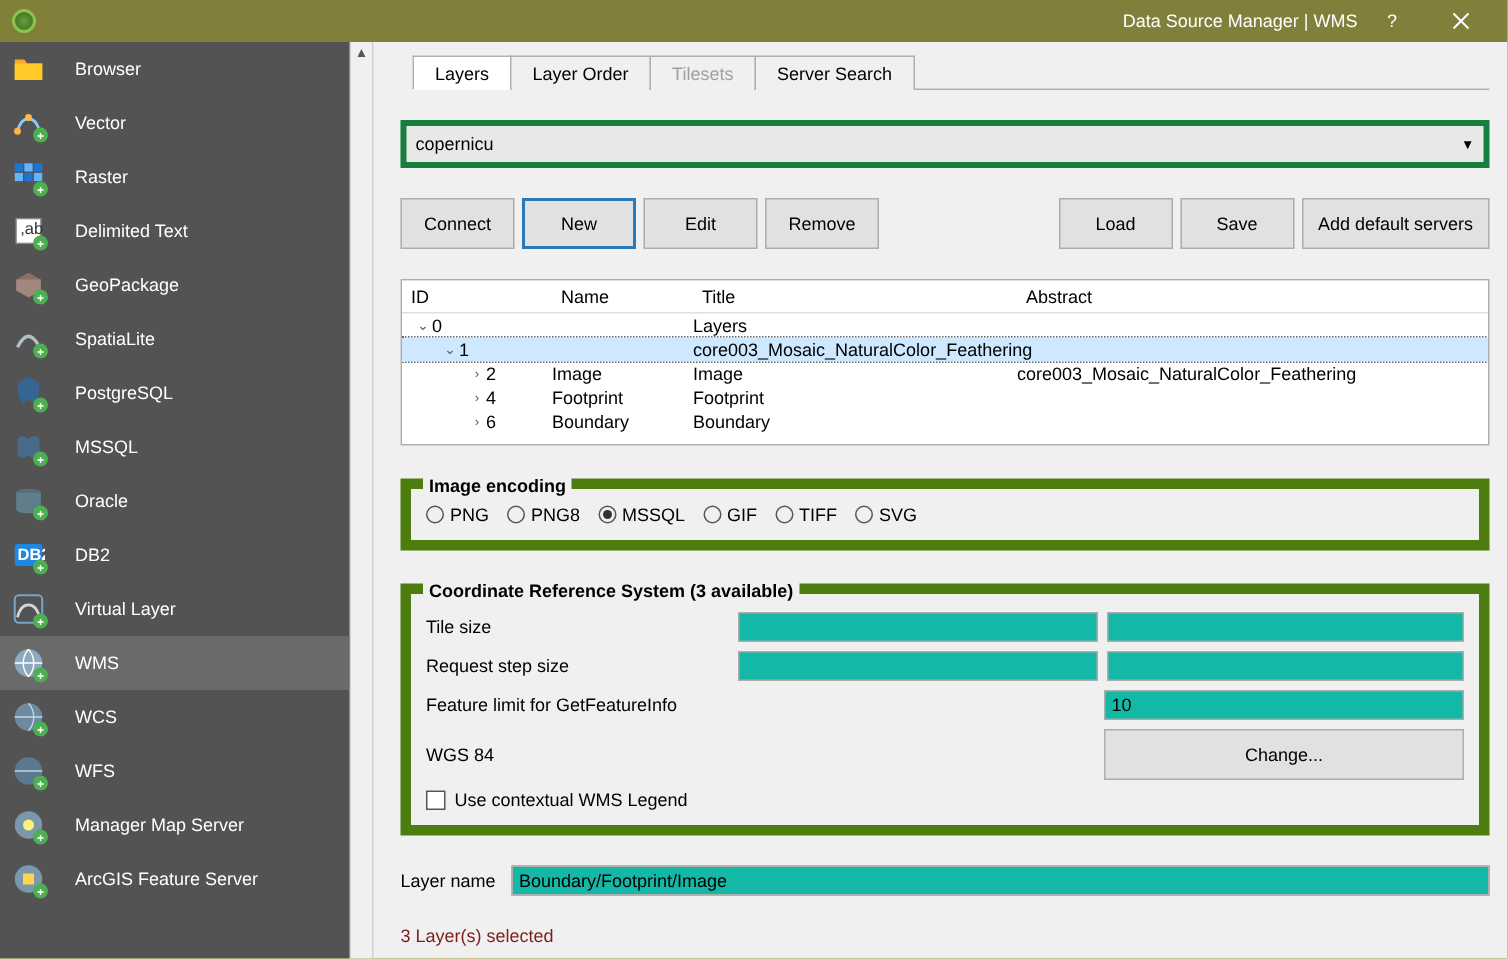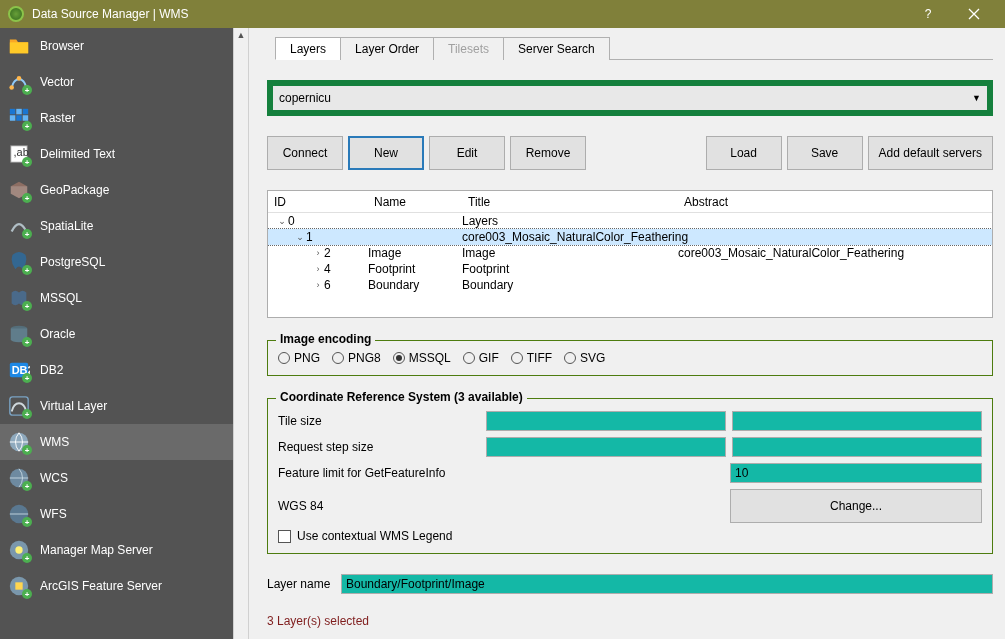--- a/index.html
+++ b/index.html
@@ -6,7 +6,7 @@
   body { margin:0; background:#808000; width:1005px; height:639px; position:relative; overflow:hidden;}
   .titlebar { background:#80803a; height:28px; display:flex; align-items:center; color:#fff; padding:0 8px;}
   .titlebar .logo { width:16px; height:16px; border-radius:50%; border:2px solid #8bc34a; margin-right:8px; background:radial-gradient(circle,#689f38,#33691e);}
-  .titlebar .title { flex:1; }
+  .titlebar .title { flex:1;text-align:right; }
   .titlebar .winbtn { width:46px; height:100%; display:flex; align-items:center; justify-content:center; color:#fff;}
   .main { display:flex; height:calc(100% - 28px);}
   .sidebar { width:233px; background:#535353; overflow-y:auto; position:relative;}

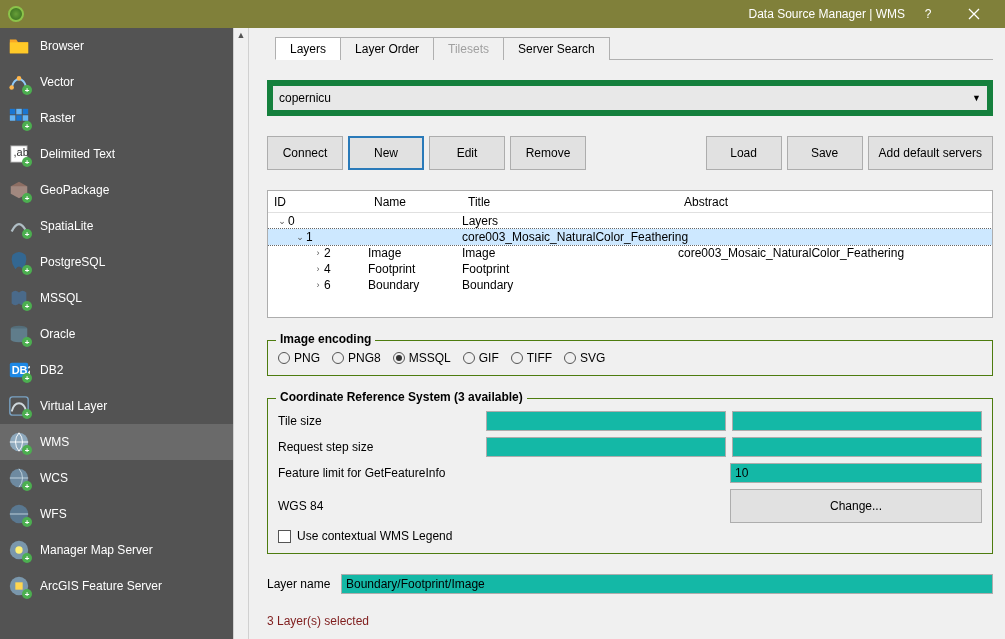--- a/index.html
+++ b/index.html
@@ -10,7 +10,7 @@
   .titlebar .winbtn { width:46px; height:100%; display:flex; align-items:center; justify-content:center; color:#fff;}
   .main { display:flex; height:calc(100% - 28px);}
   .sidebar { width:233px; background:#535353; overflow-y:auto; position:relative;}
-  .sidebar-item { height:36px; display:flex; align-items:center; color:#fff; padding:0 8px; gap:10px; cursor:pointer;}
+  .sidebar-item { height:36px; display:flex; align-items:center; color:#fff; padding:0 8px; gap:20px; cursor:pointer;}
   .sidebar-item.selected { background:#6a6a6a;}
   .sidebar-item .sicon { width:22px; height:22px; display:flex; align-items:center; justify-content:center; position:relative;}
   .sidebar-item .sicon .plus { position:absolute; bottom:-2px; right:-2px; width:10px; height:10px; background:#4caf50; border-radius:50%; display:flex; align-items:center; justify-content:center; font-size:8px; color:#fff; font-weight:bold;}

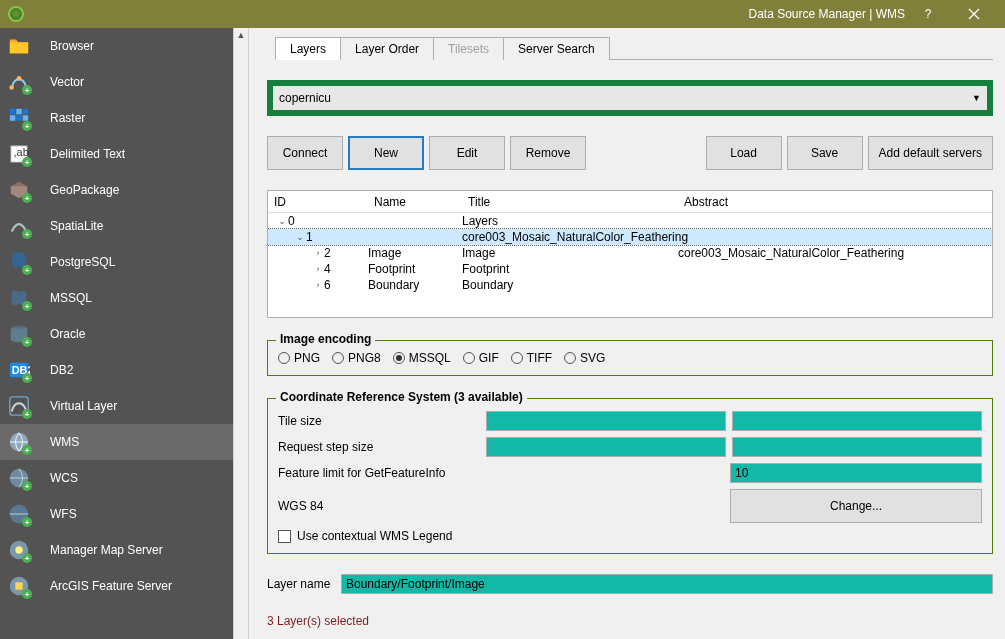--- a/index.html
+++ b/index.html
@@ -22,7 +22,7 @@
   .tab { padding:4px 14px; border:1px solid #b0b0b0; border-bottom:none; background:#f0f0f0; margin-right:-1px; cursor:pointer; position:relative; top:1px;}
   .tab.active { background:#fff; border-bottom:1px solid #fff;}
   .tab.disabled { color:#a0a0a0;}
-  .combo { width:100%; height:22px; background:#e8e8e8; border:6px solid #15803d; display:flex; align-items:center; padding:12px 6px; justify-content:space-between;}
+  .combo { width:100%; height:22px; background:#e8e8e8; border:4px solid #15803d; display:flex; align-items:center; padding:12px 6px; justify-content:space-between;}
   .combo .tri { font-size:9px;}
   .btnrow { display:flex; gap:5px; align-items:center;}
   .btn { height:34px; min-width:76px; background:#e1e1e1; border:1px solid #adadad; display:flex; align-items:center; justify-content:center; cursor:pointer; padding:0 10px;}

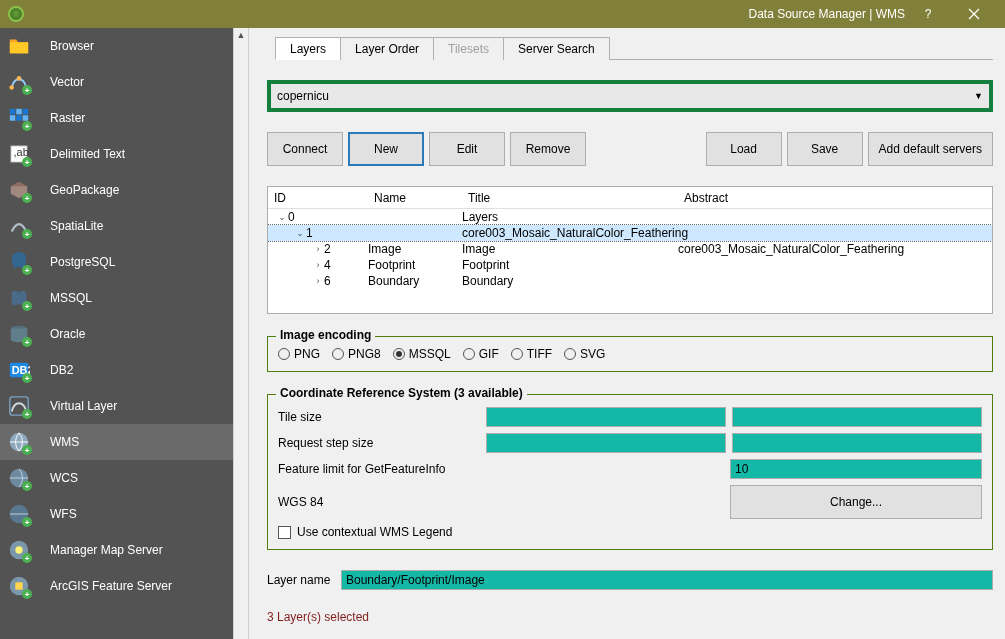--- a/index.html
+++ b/index.html
@@ -44,7 +44,7 @@
   .tcell-abs { flex:1;}
   .exp { width:12px; display:inline-flex; justify-content:center; font-size:9px; color:#555;}
   .ind { display:inline-block;}
-  .group { border:1px solid #4d7c0f; padding:6px 10px 10px; position:relative; margin-top:2px;}
+  .group { border:7px solid #4d7c0f; padding:6px 10px 10px; position:relative; margin-top:2px;}
   .group .gtitle { position:absolute; top:-9px; left:8px; background:#f0f0f0; padding:0 4px; font-weight:bold;}
   .radios { display:flex; gap:2px; align-items:center; margin-top:4px;}
   .radio { display:flex; align-items:center; gap:4px; margin-right:10px;}

